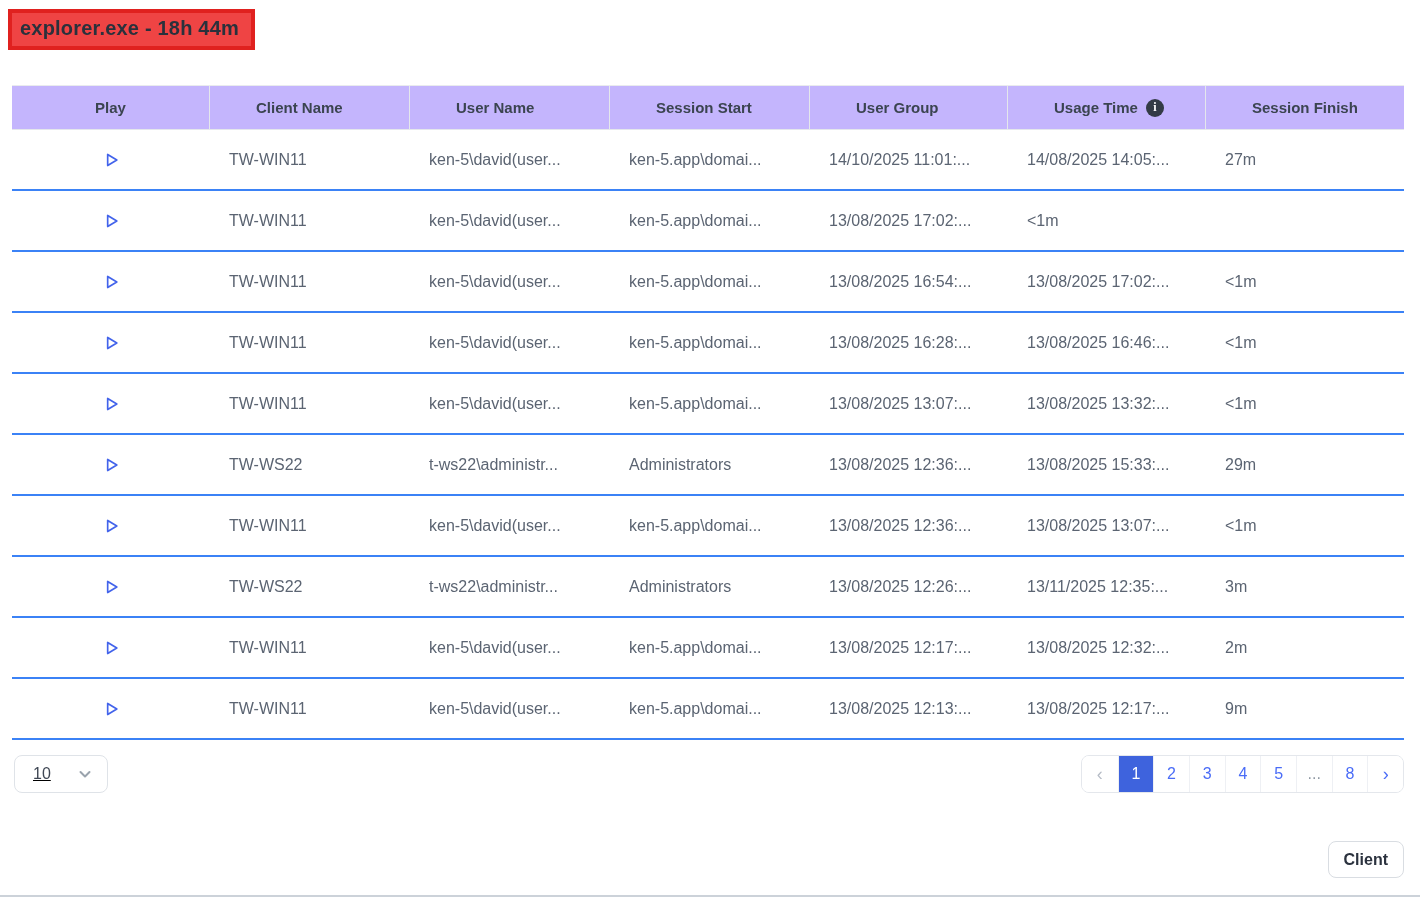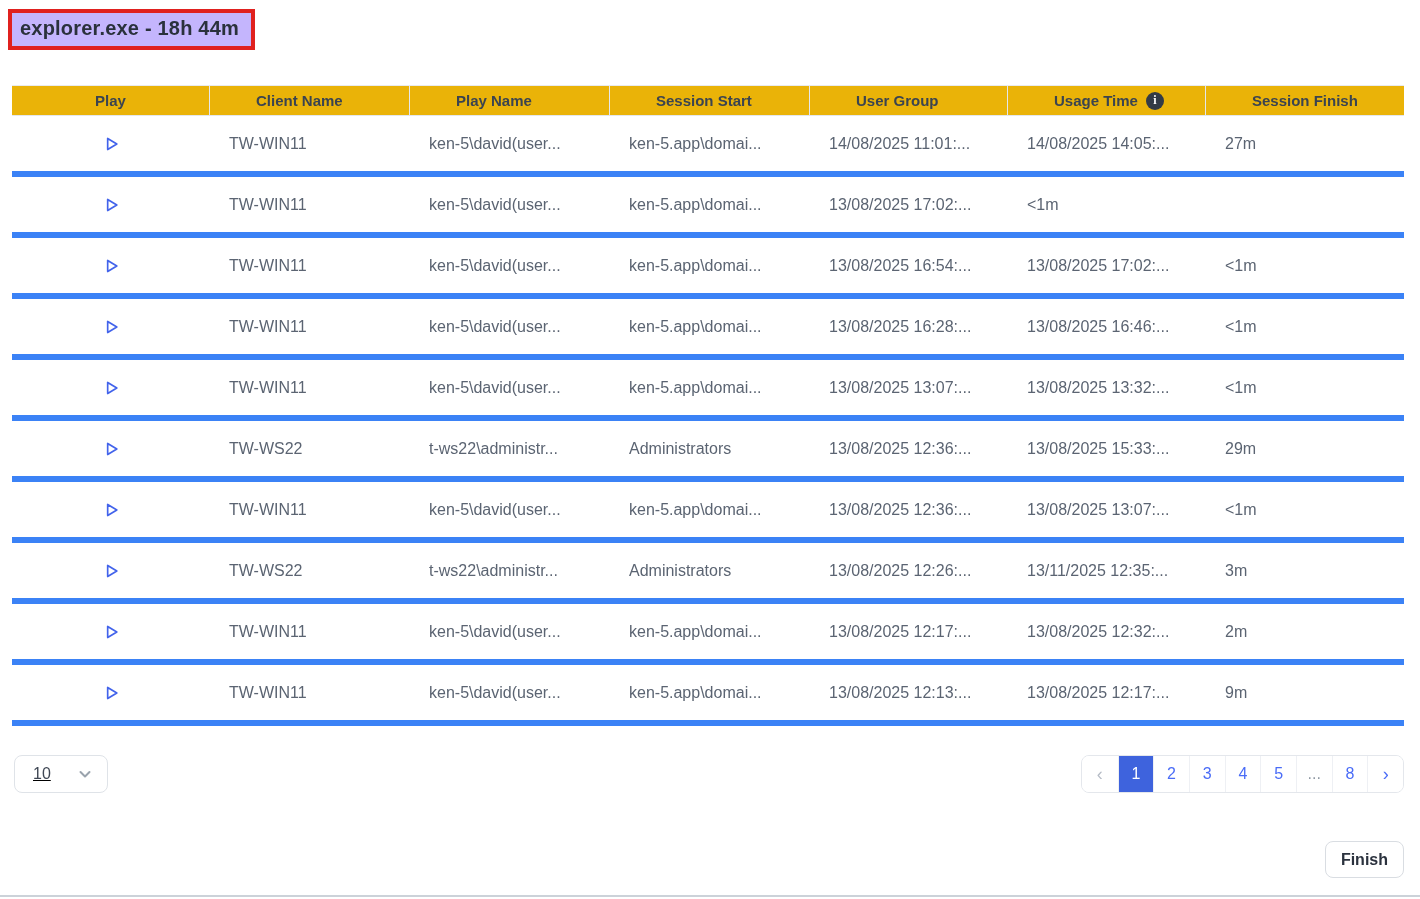--- a/index.html
+++ b/index.html
@@ -22,7 +22,7 @@
     top: 9px;
     border: 4px solid #e0211f;
     padding: 4px 12px 6px 8px;
-    background: #c4b5fd;
+    background: #ef4444;
   }
   .title-box h1 {
     font-size: 20px;

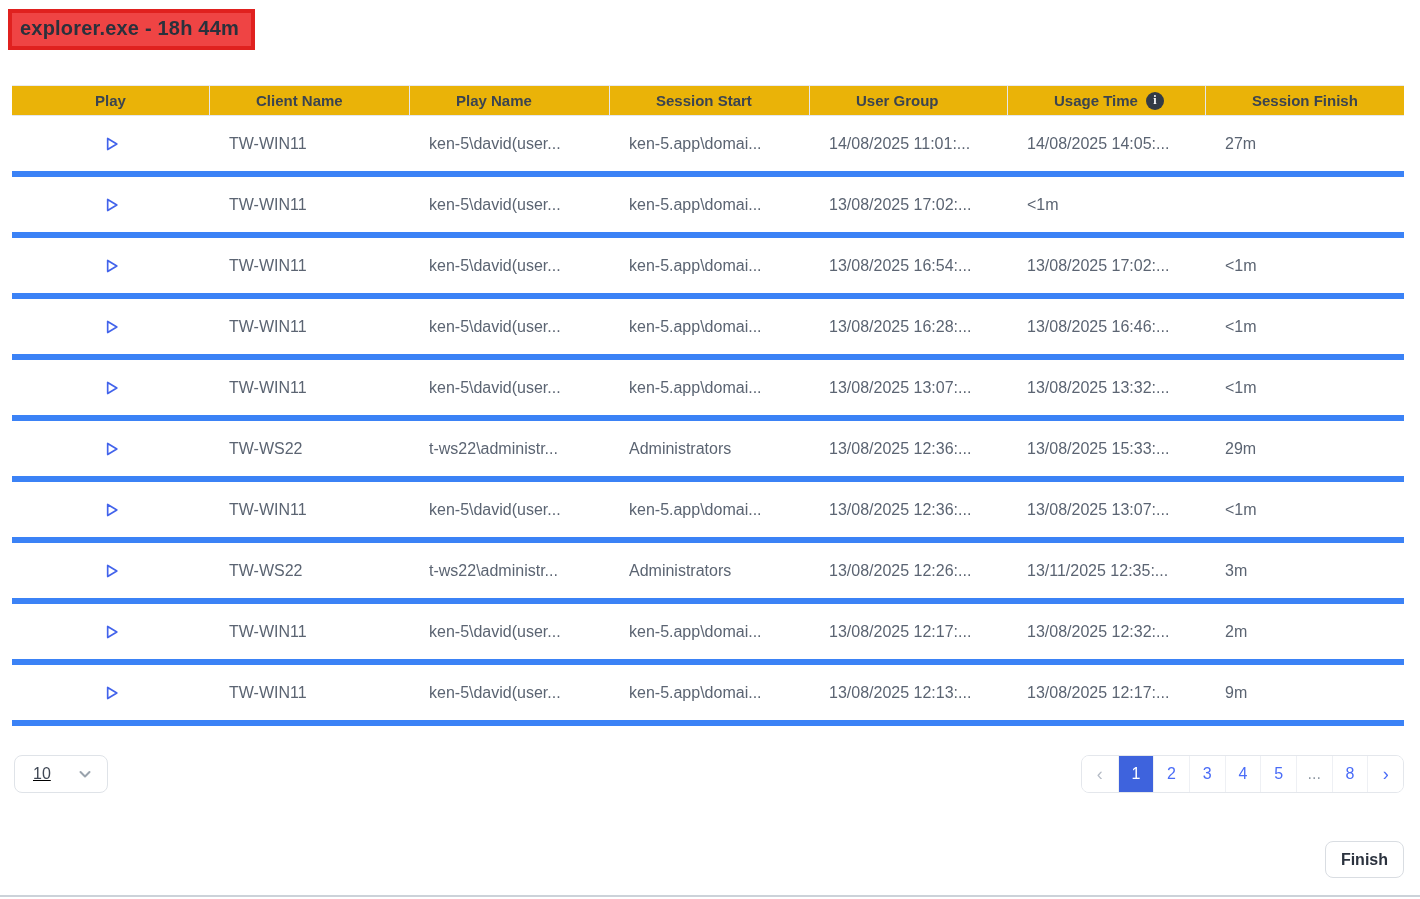--- a/index.html
+++ b/index.html
@@ -43,8 +43,8 @@
   .thead {
     display: grid;
     grid-template-columns: var(--cols);
-    height: 31px;
-    background: #eab308;
+    height: 45px;
+    background: #c4b5fd;
     border-top: 1px solid #e9ebee;
     border-bottom: 1px solid #e4e7ec;
   }

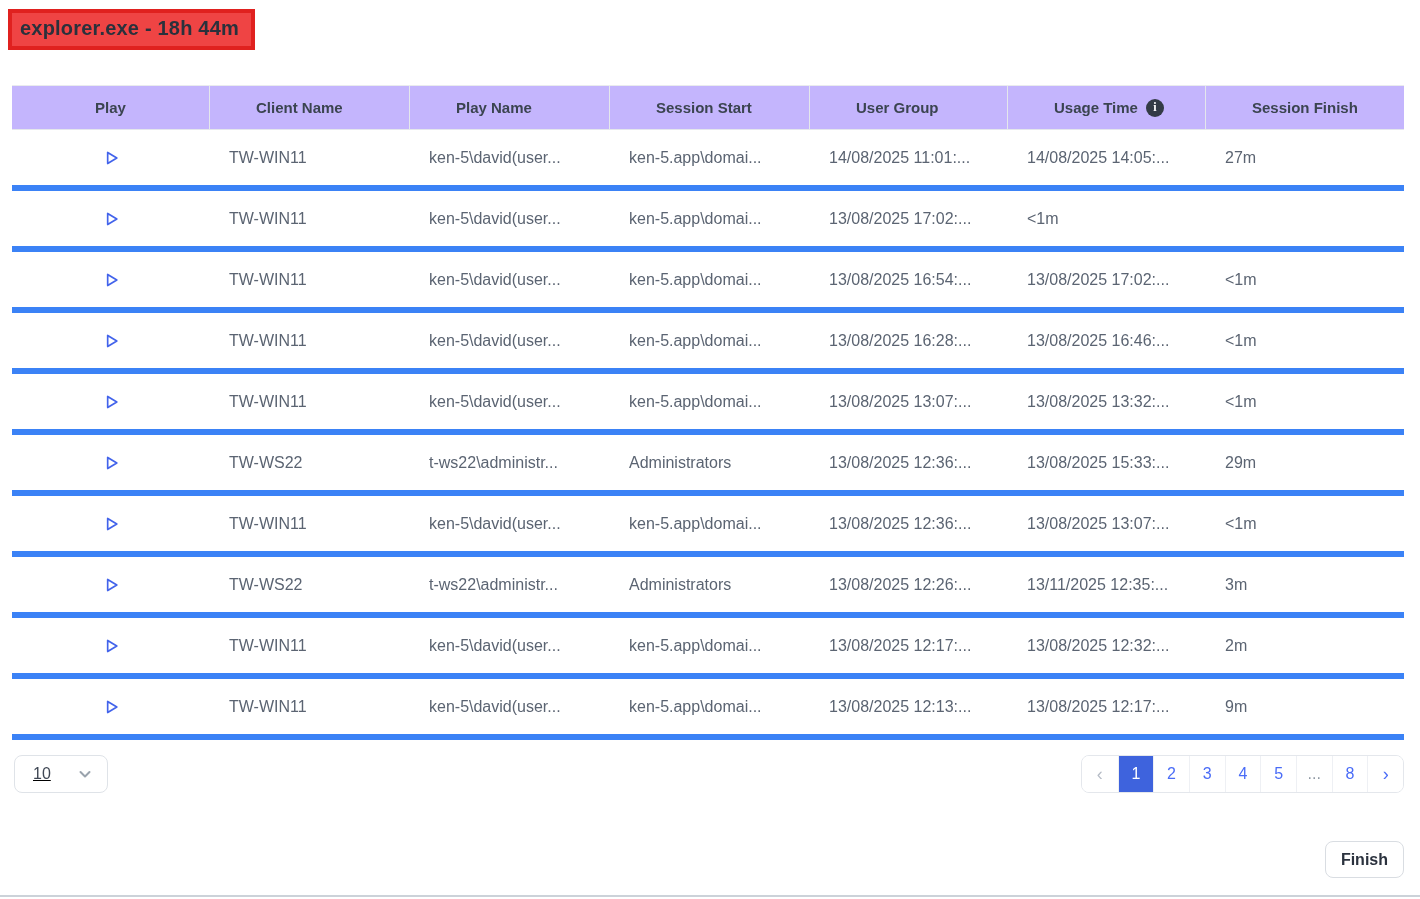--- a/index.html
+++ b/index.html
@@ -191,7 +191,7 @@
           <span>Client Name</span>
         </div>
         <div class="th">
-          <span>Play Name</span>
+          <span>User Name</span>
         </div>
         <div class="th">
           <span>Session Start</span>

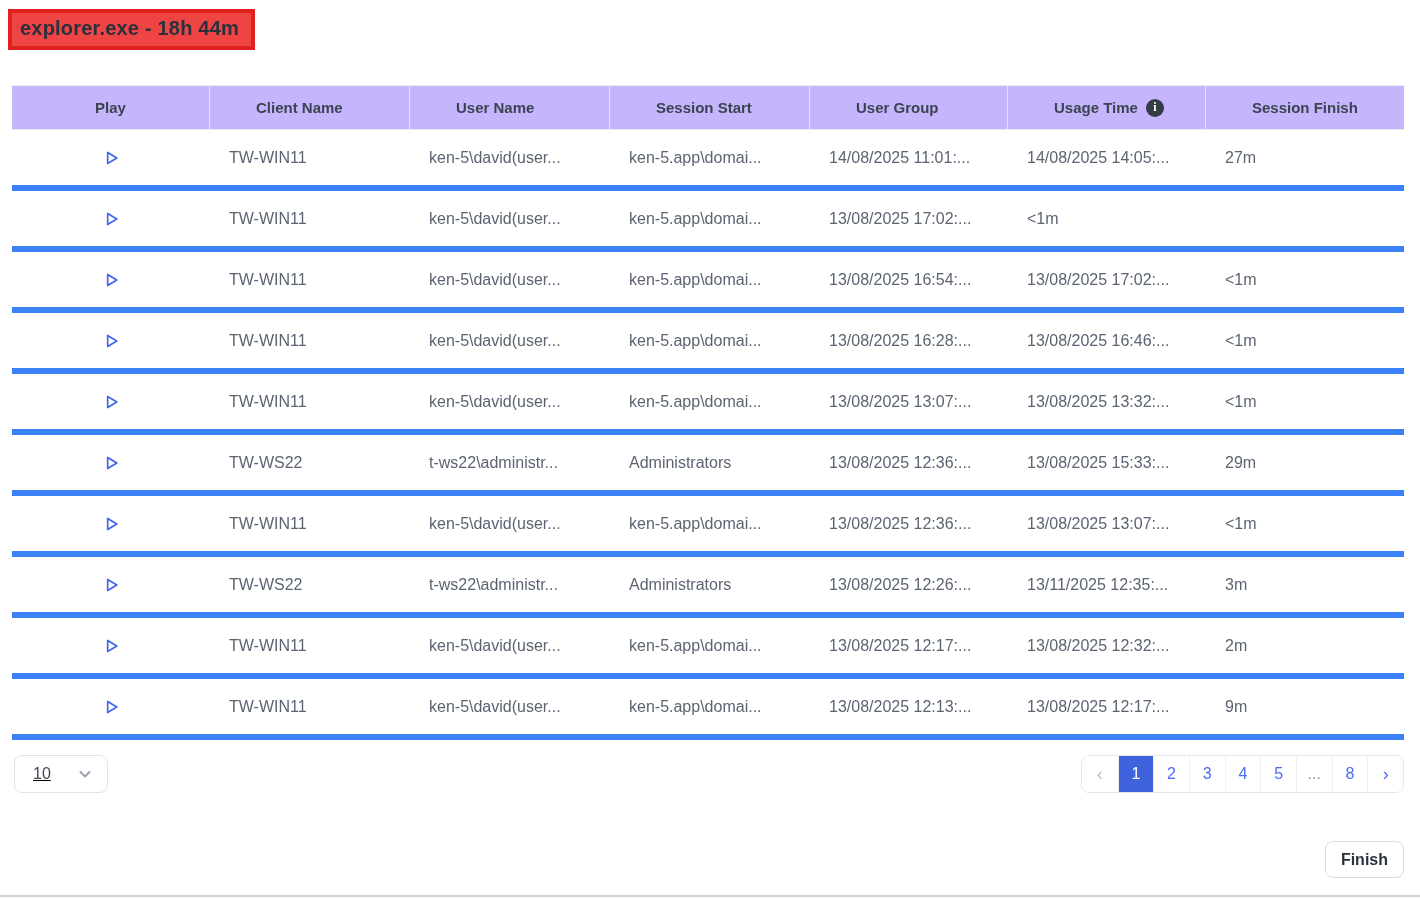--- a/index.html
+++ b/index.html
@@ -81,7 +81,7 @@
     display: grid;
     grid-template-columns: var(--cols);
     height: 61px;
-    border-bottom: 6px solid #3b82f6;
+    border-bottom: 2px solid #3b82f6;
   }
   .td {
     display: flex;

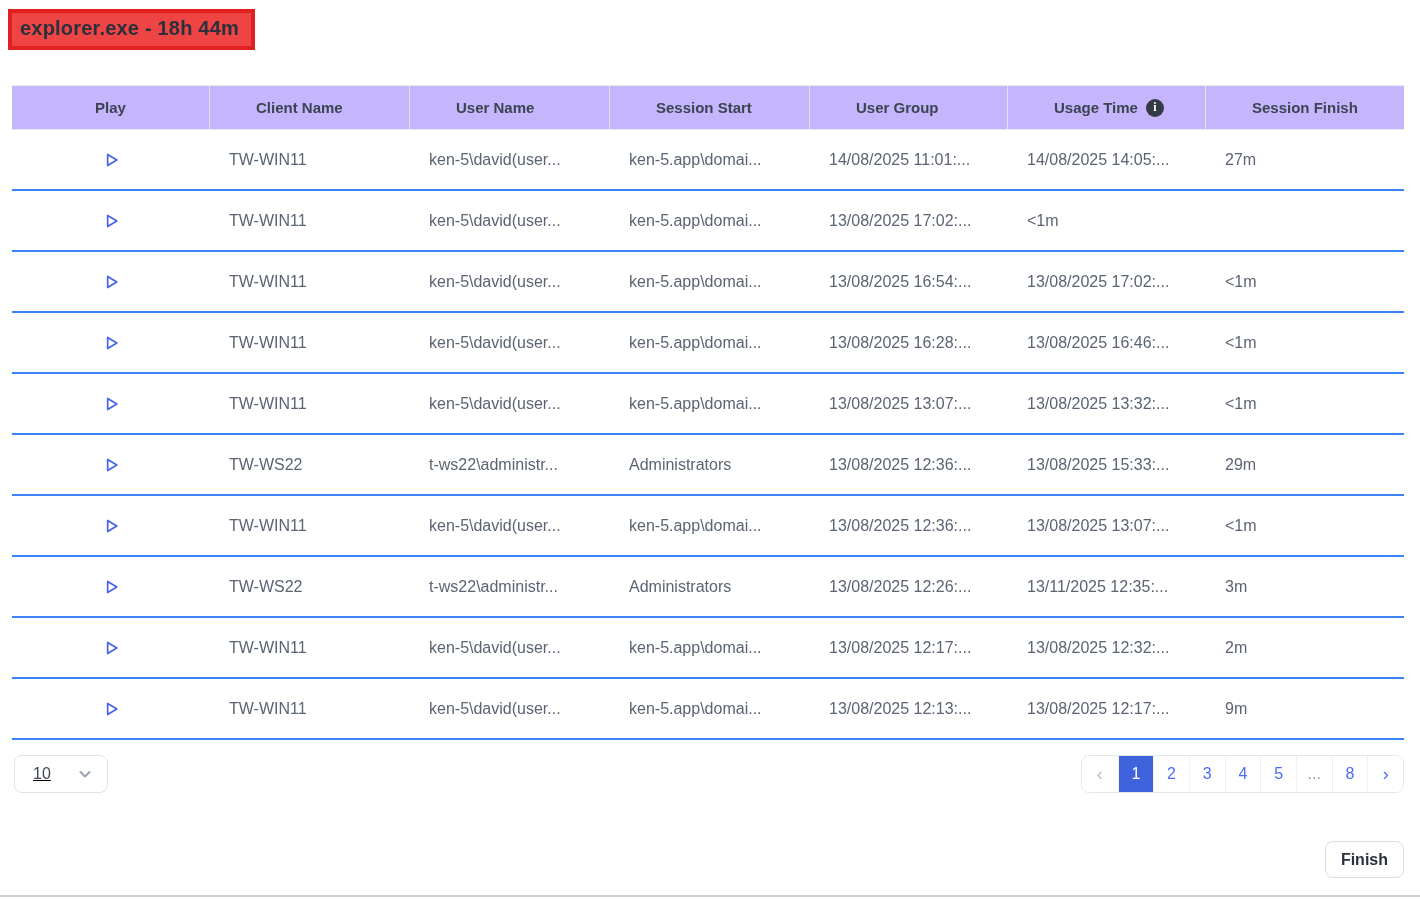--- a/index.html
+++ b/index.html
@@ -219,7 +219,7 @@
     <div class="td">TW-WIN11</div>
     <div class="td">ken-5\david(user...</div>
     <div class="td">ken-5.app\domai...</div>
-    <div class="td">14/08/2025 11:01:...</div>
+    <div class="td">14/10/2025 11:01:...</div>
     <div class="td">14/08/2025 14:05:...</div>
     <div class="td">27m</div>
   </div>

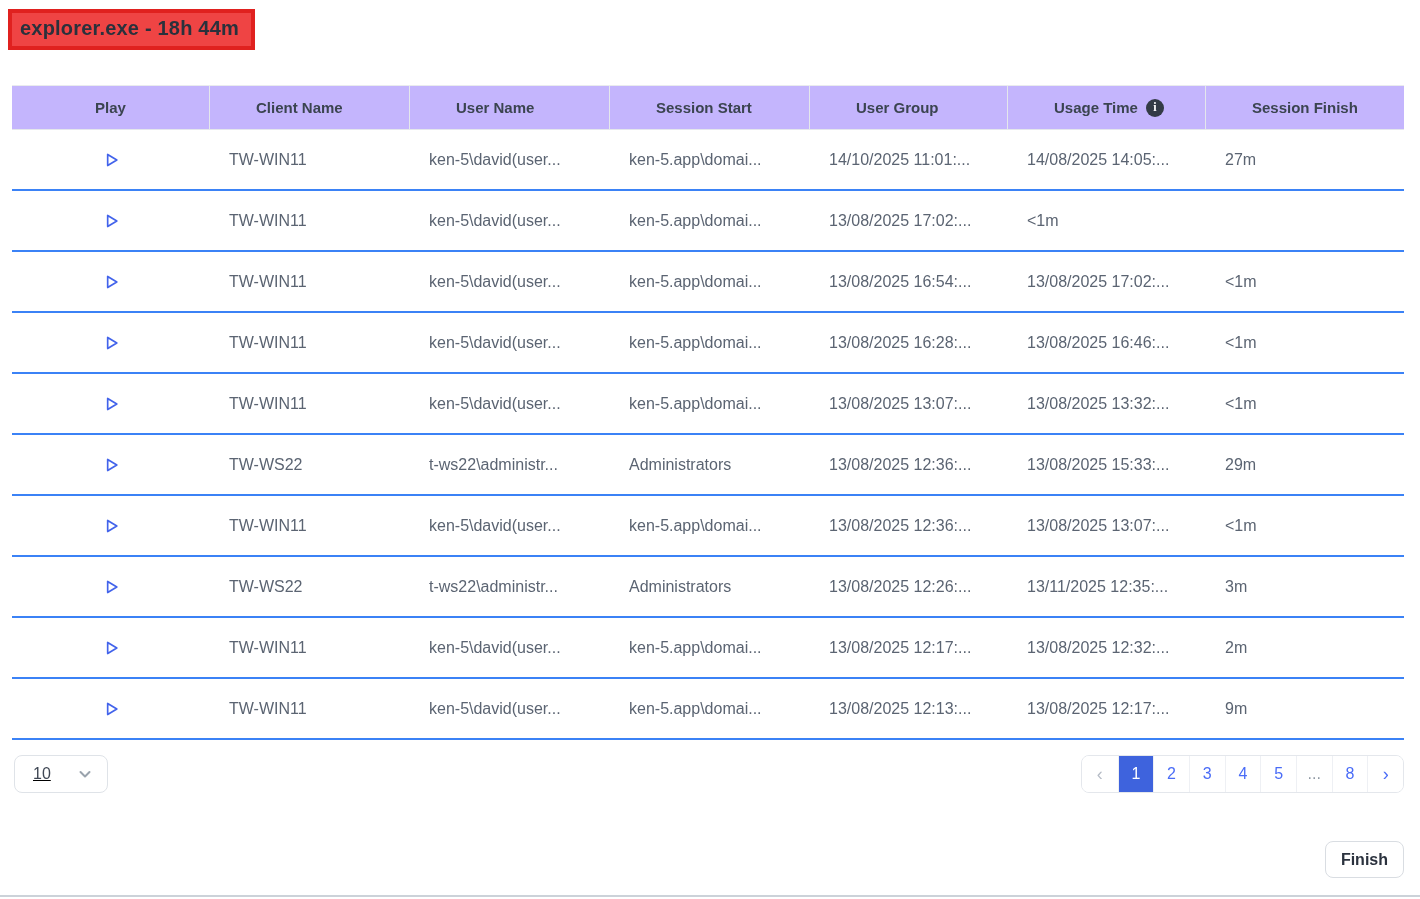--- a/index.html
+++ b/index.html
@@ -388,7 +388,7 @@
       <button class="page-item arrow-next">›</button>
     </div>
 
-  <button class="close-btn">Finish</button>
+  <button class="close-btn">Client</button>
 
 </div>
 

